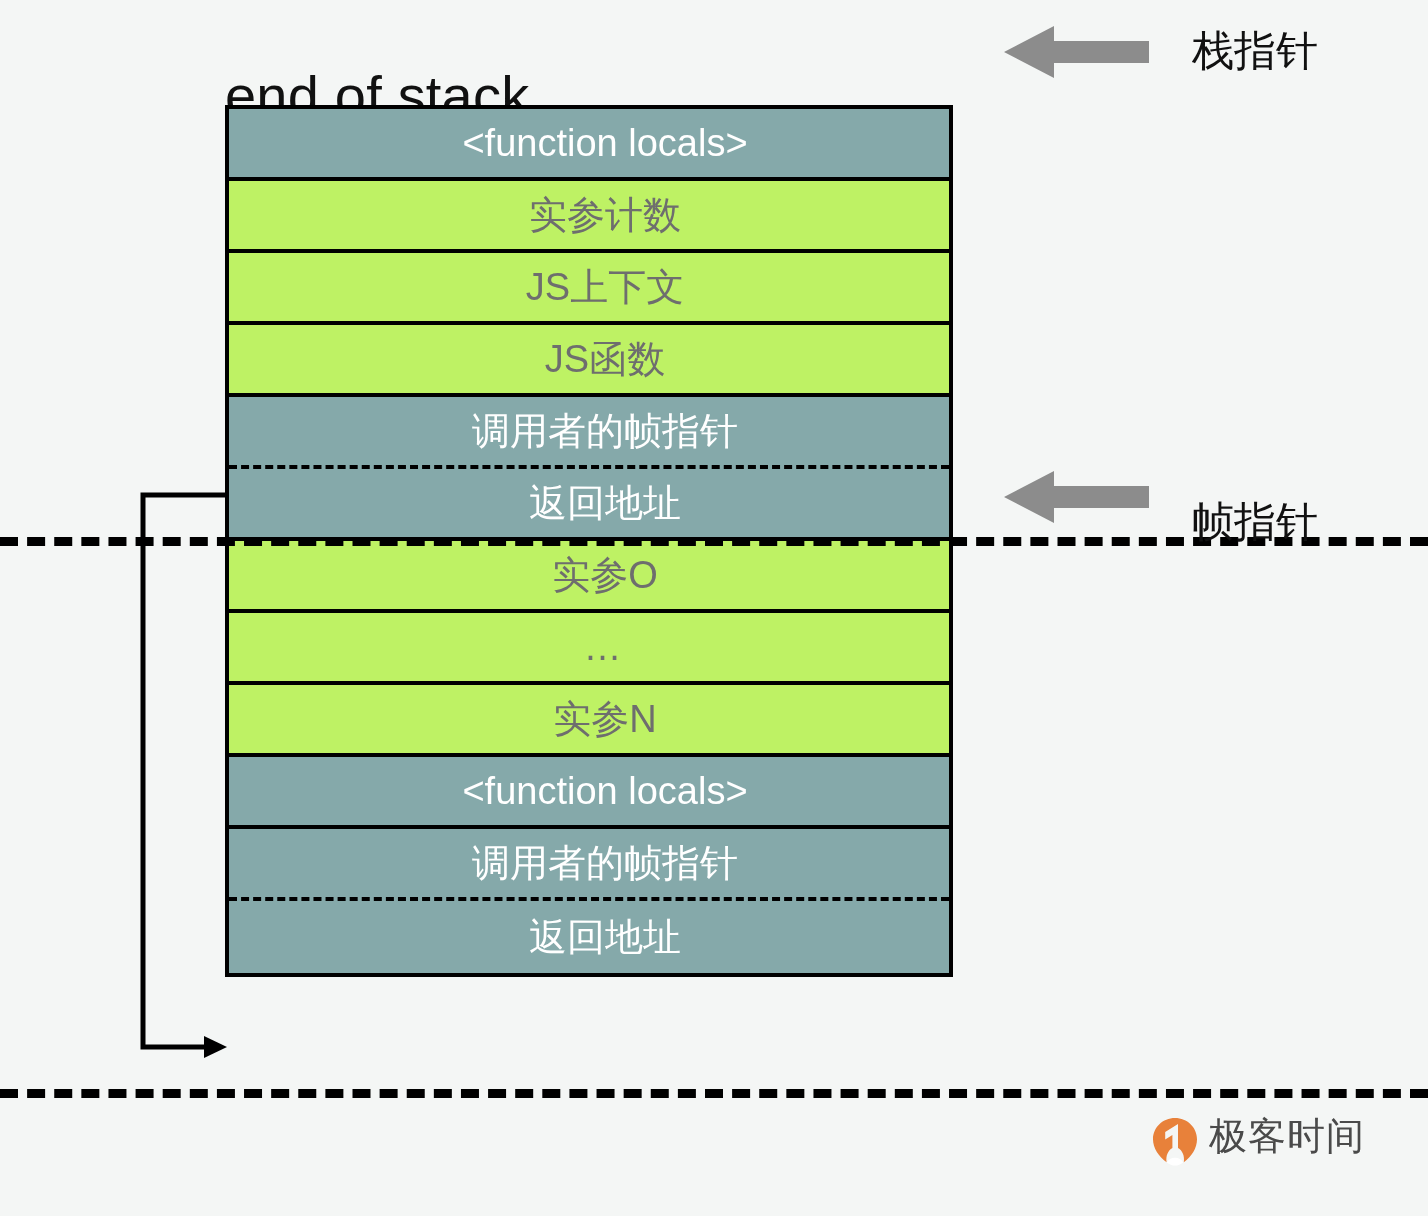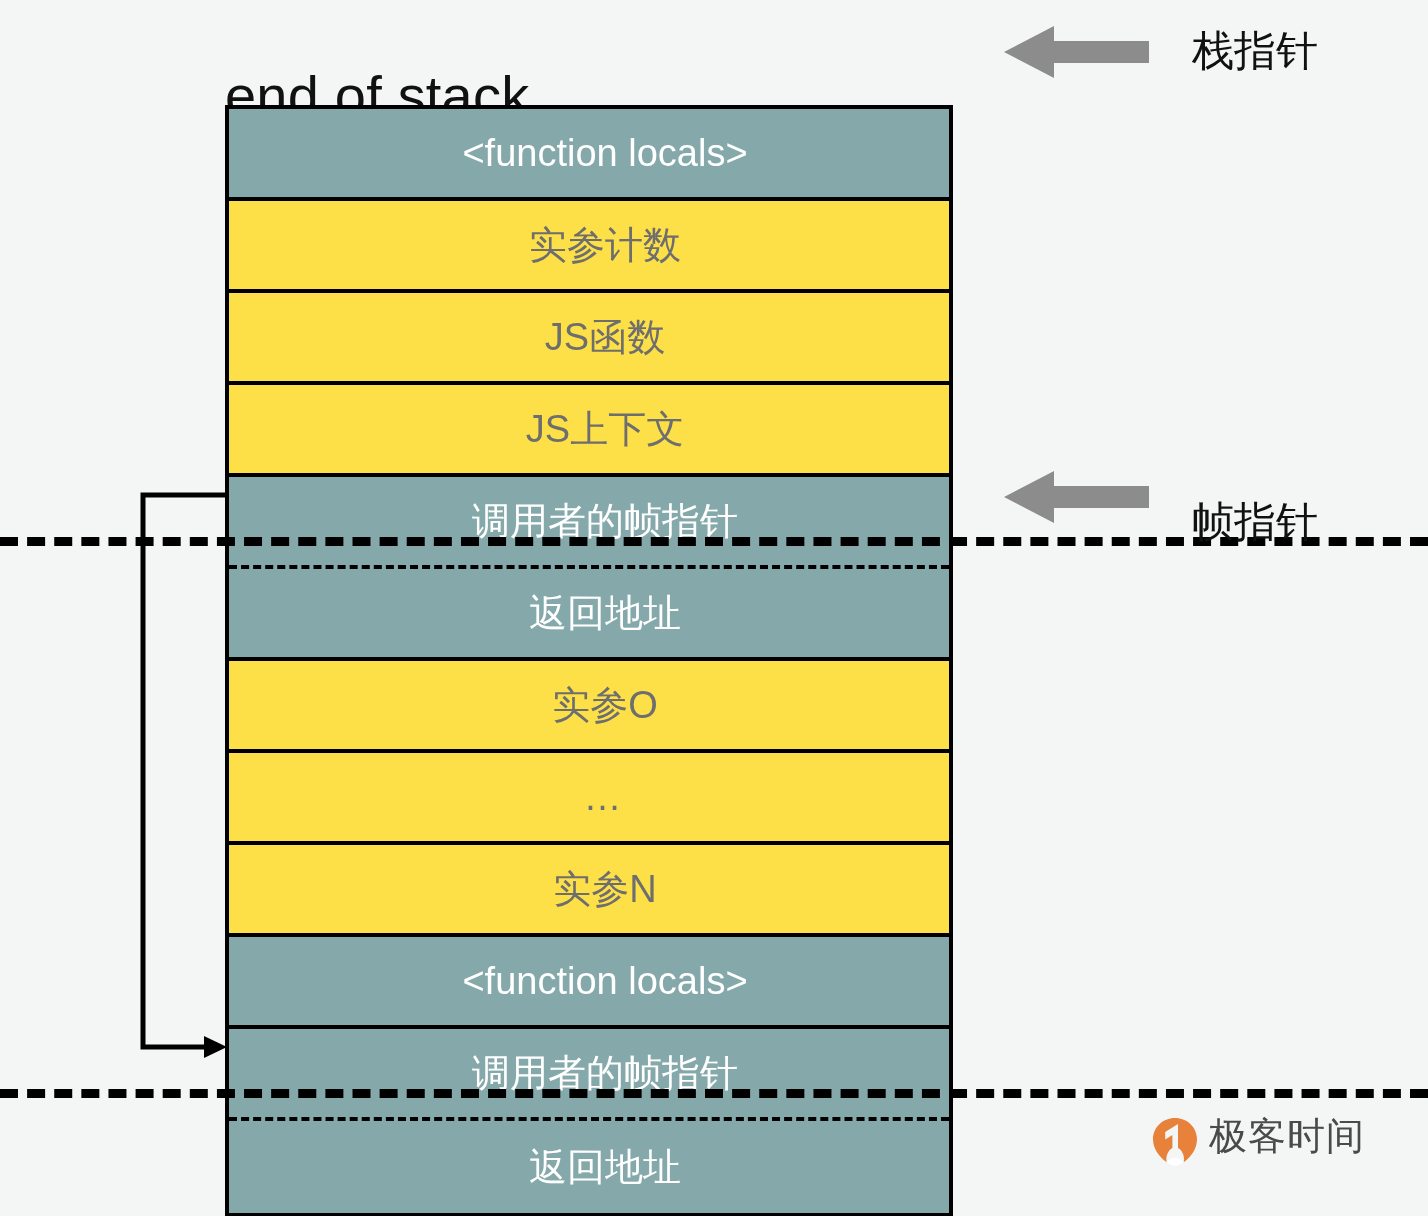--- a/index.html
+++ b/index.html
@@ -47,7 +47,7 @@
     background: #d5d5d5;
   }
   .stack-row {
-    height: 92px;
+    height: 72px;
     box-sizing: border-box;
     display: flex;
     align-items: center;

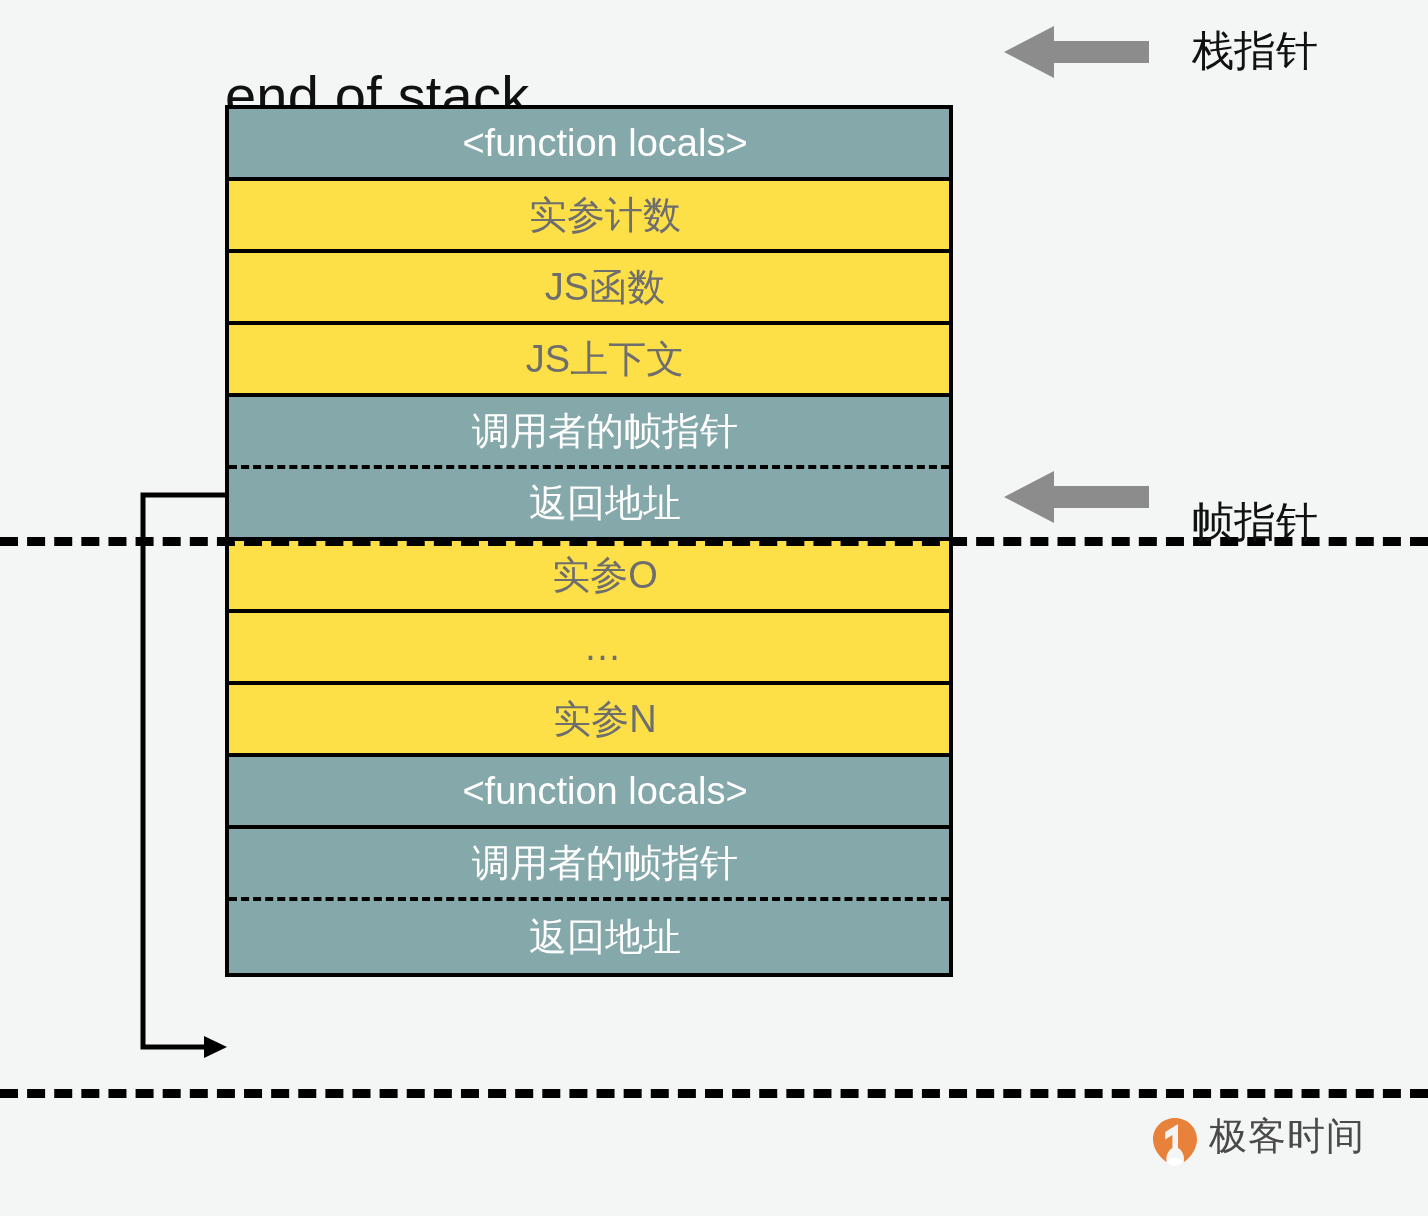--- a/index.html
+++ b/index.html
@@ -65,7 +65,7 @@
     color: #ffffff;
   }
   .stack-row.gray {
-    background: #fde047;
+    background: #bef264;
     color: #6e6e6e;
   }
   .stack-row.dashed-bottom {

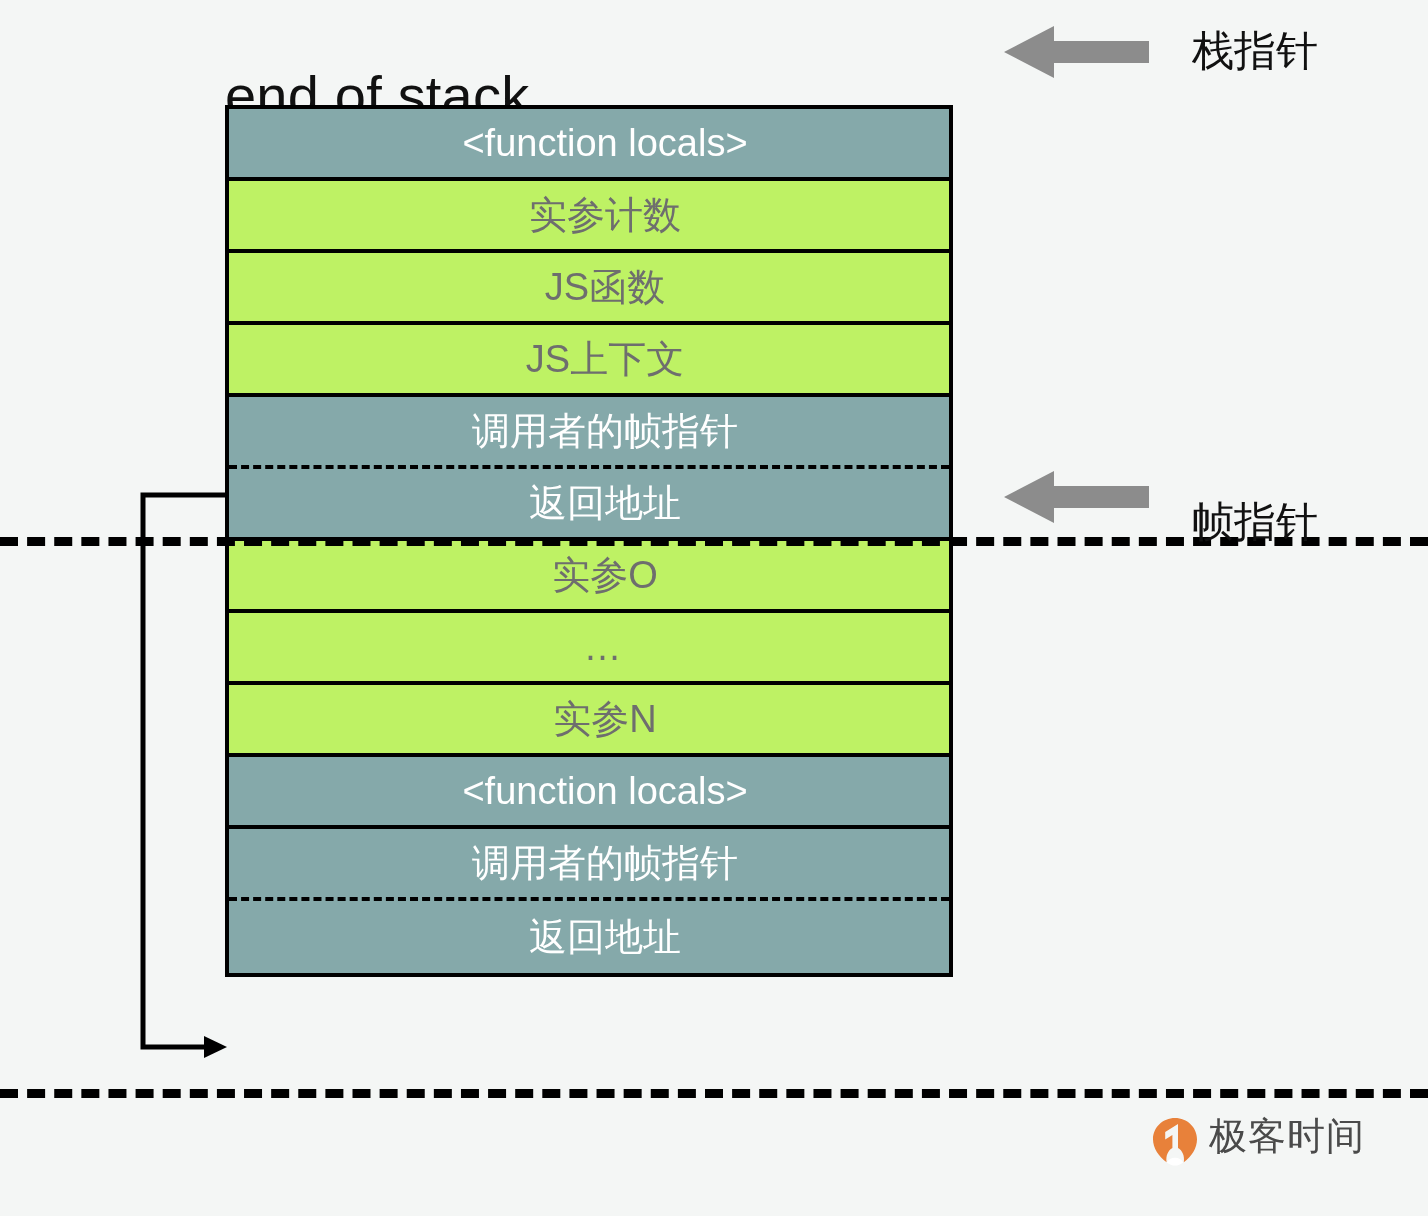--- a/index.html
+++ b/index.html
@@ -153,10 +153,10 @@
         <span class="row-label">实参计数</span>
       </div>
       <div class="stack-row gray">
+        <span class="row-label">JS上下文</span>
+      </div>
+      <div class="stack-row gray">
         <span class="row-label">JS函数</span>
-      </div>
-      <div class="stack-row gray">
-        <span class="row-label">JS上下文</span>
       </div>
       <div class="stack-row teal dashed-bottom">
         <span class="row-label">调用者的帧指针</span>

